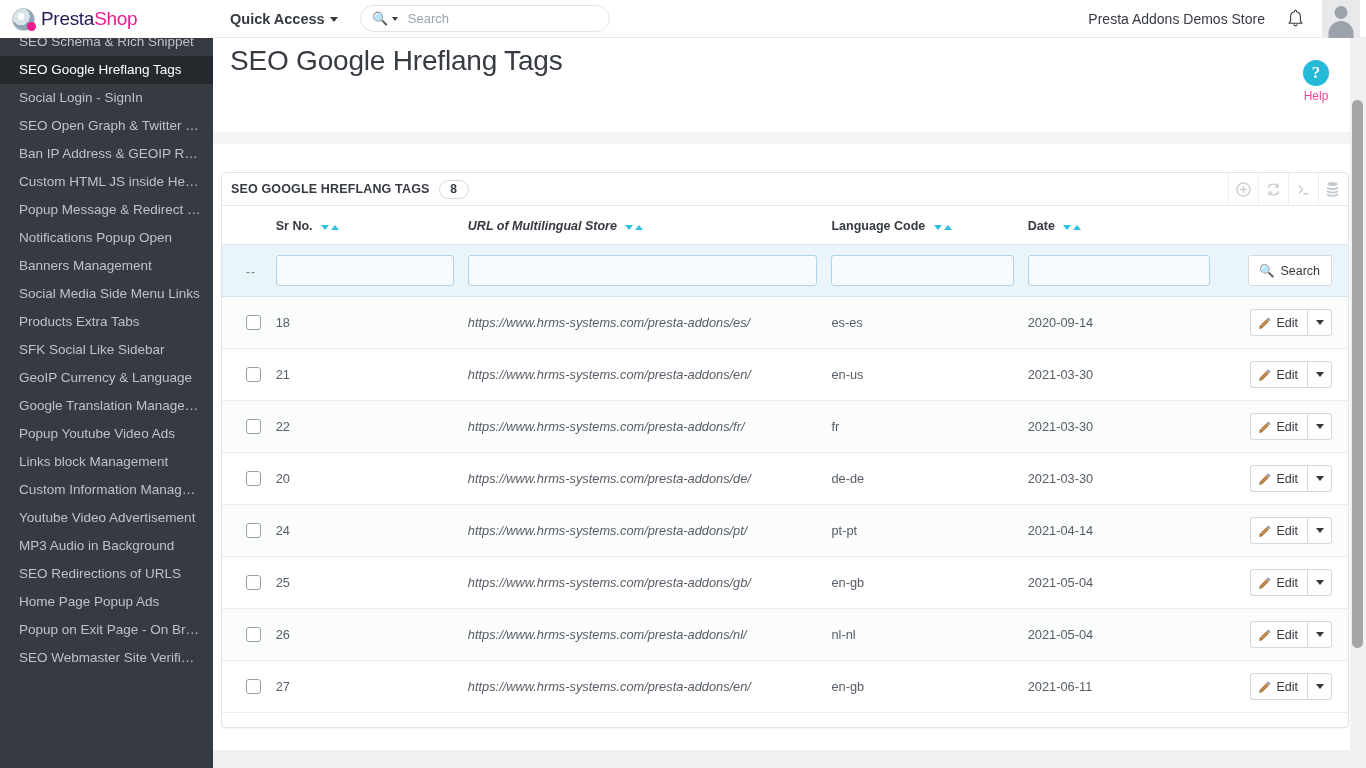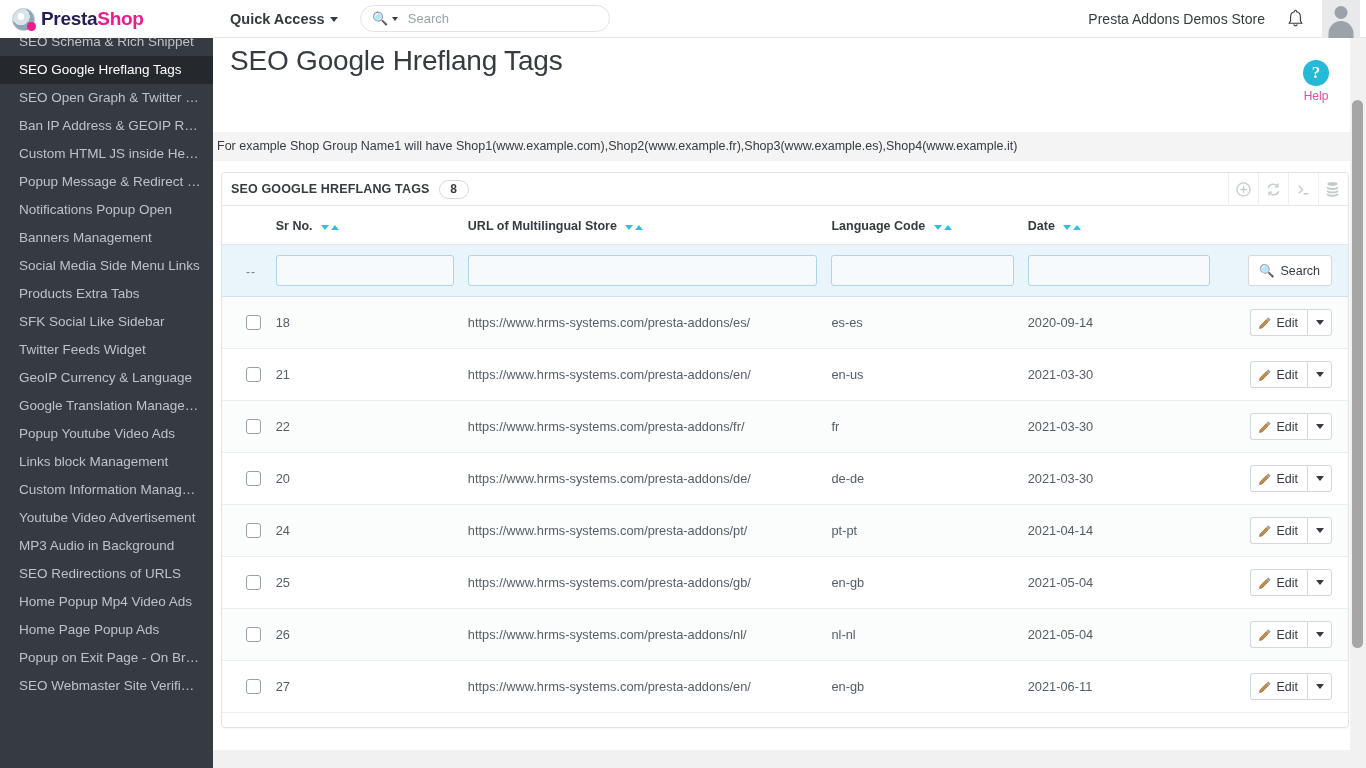--- a/index.html
+++ b/index.html
@@ -34,7 +34,7 @@
     width: 9px; height: 9px; border-radius: 50%;
     background: #ec1c8e;
   }
-  .brand-text { font-size: 19px; font-weight: bold; letter-spacing: -0.3px; margin-left: 6px; }
+  .brand-text { font-size: 19px; font-weight: normal; letter-spacing: -0.3px; margin-left: 6px; }
   .brand-presta { color: #251c55; }
   .brand-shop { color: #ec1c8e; }
 

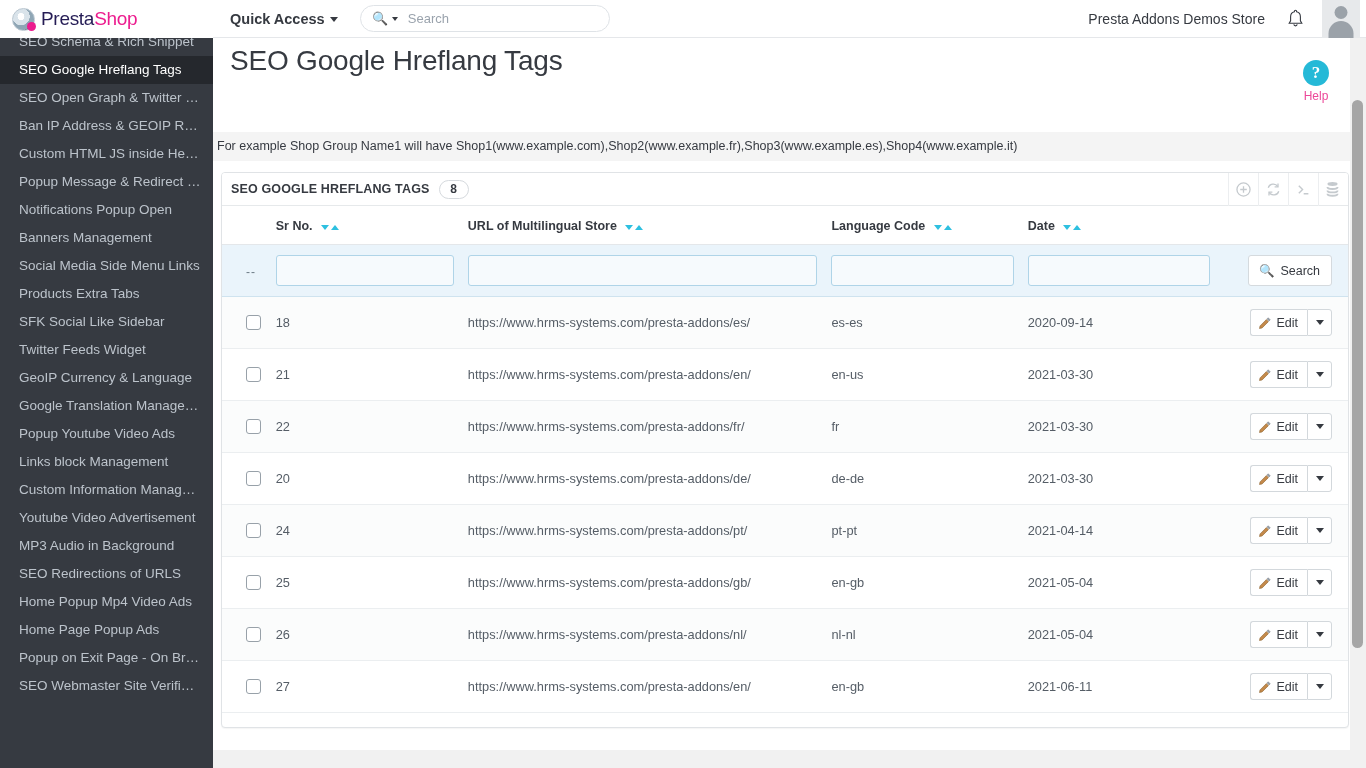--- a/index.html
+++ b/index.html
@@ -290,6 +290,7 @@
   <div id="nav">
       <div class="nav-item">SEO Schema &amp; Rich Snippet</div>
       <div class="nav-item active">SEO Google Hreflang Tags</div>
+      <div class="nav-item">Social Login - SignIn</div>
       <div class="nav-item">SEO Open Graph &amp; Twitter Car...</div>
       <div class="nav-item">Ban IP Address &amp; GEOIP Redirect</div>
       <div class="nav-item">Custom HTML JS inside Head T...</div>

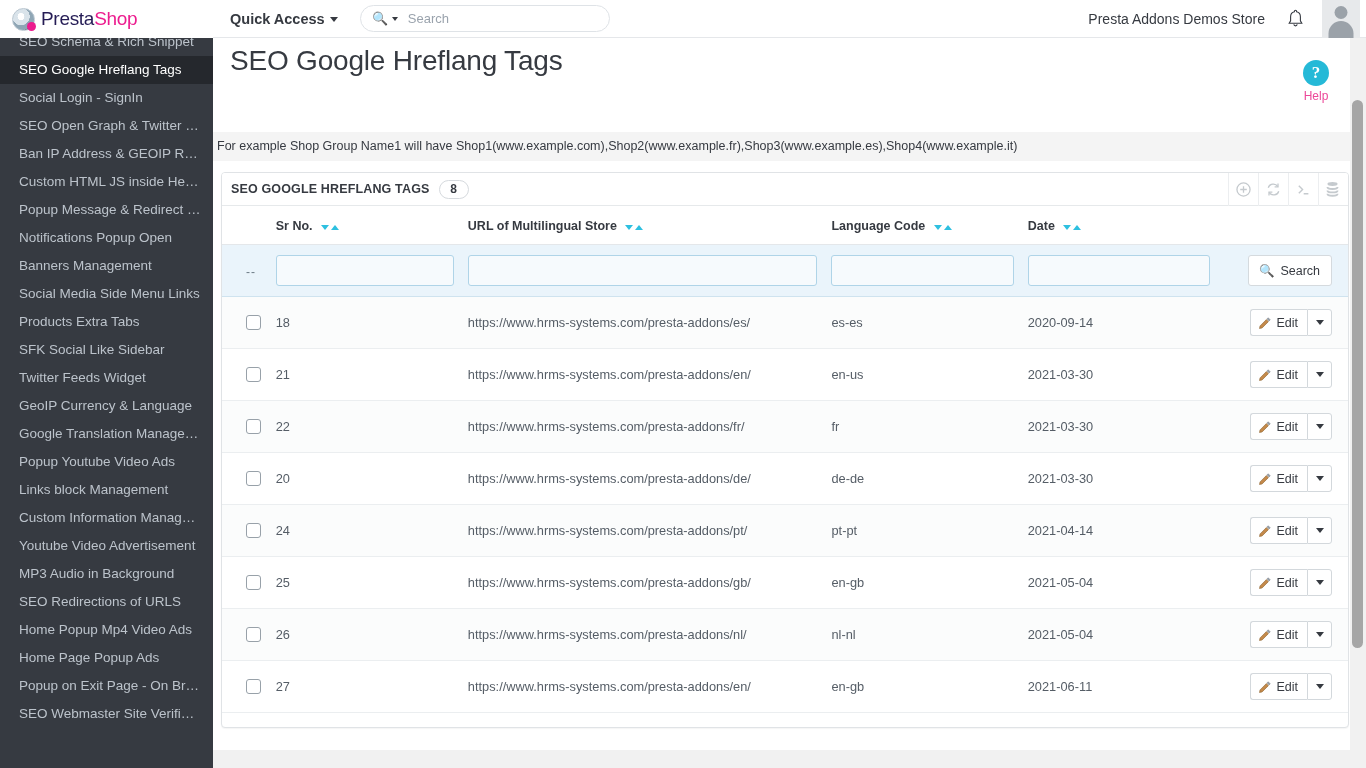--- a/index.html
+++ b/index.html
@@ -348,7 +348,6 @@
   </div>
 
   <div id="example-box">
-    <div>For example Shop Group Name1 will have Shop1(www.example.com),Shop2(www.example.fr),Shop3(www.example.es),Shop4(www.example.it)</div>
   </div>
 
   <div id="panel">

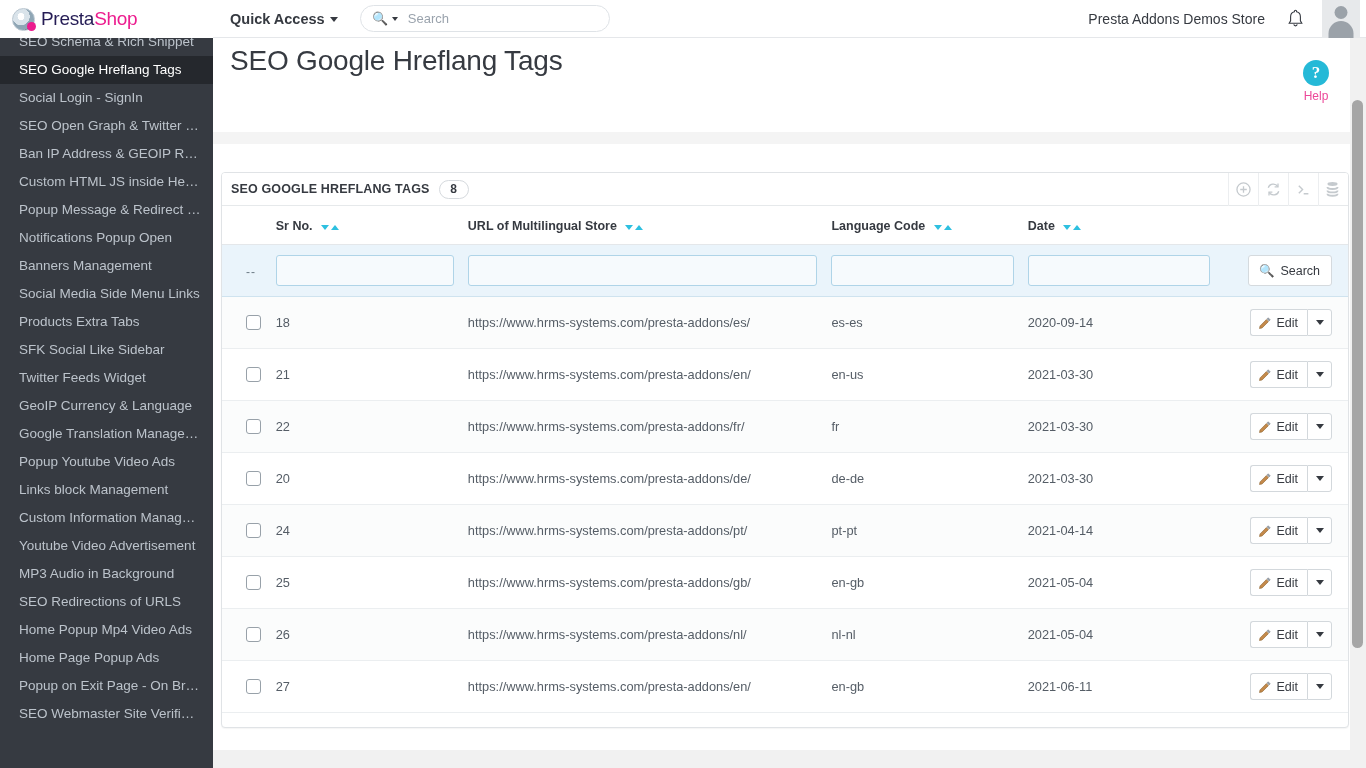--- a/index.html
+++ b/index.html
@@ -196,7 +196,7 @@
 
   .c-chk  { width: 52px; padding-left: 24px !important; }
   .c-sr   { width: 186px; }
-  .c-url  { width: 352px; }
+  .c-url  { width: 352px; font-style: italic; }
   .c-lang { width: 190px; }
   .c-date { width: 190px; }
   .c-act  { width: 120px; }

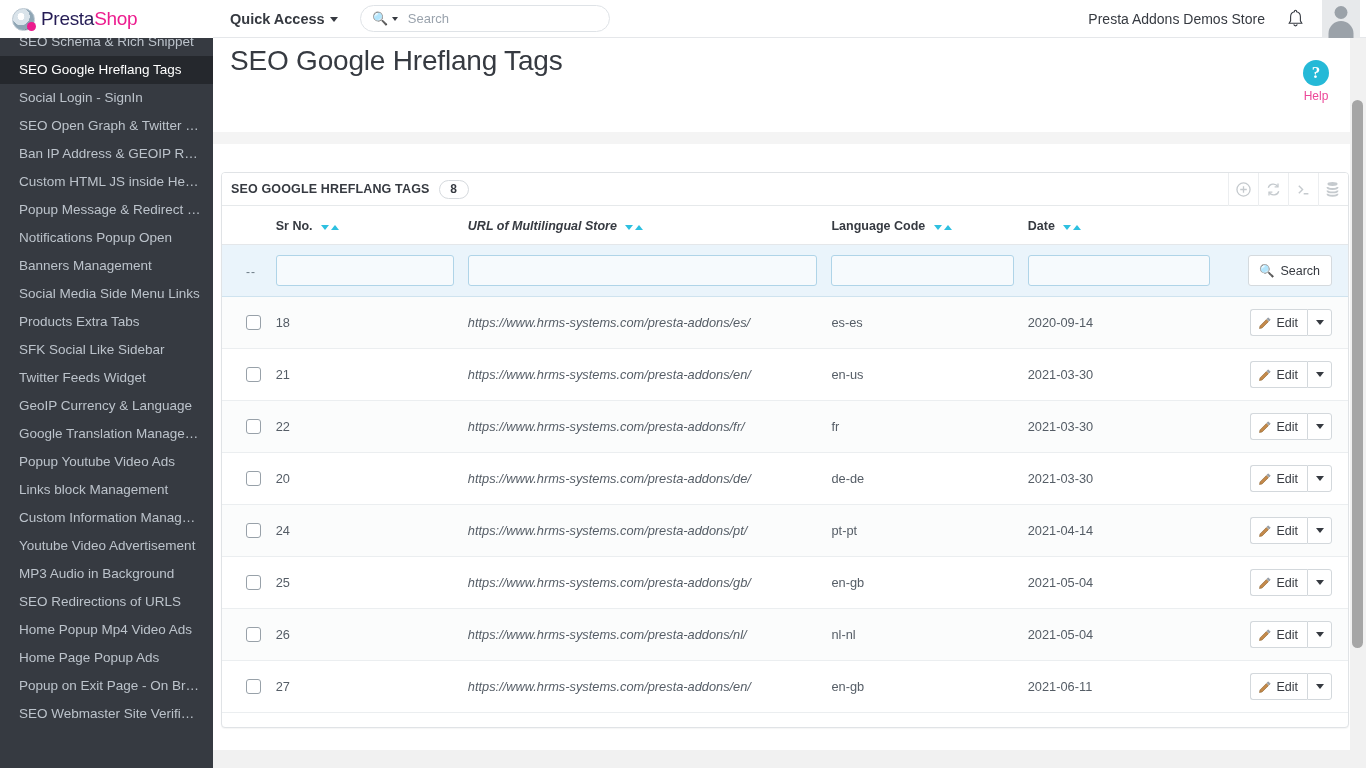--- a/index.html
+++ b/index.html
@@ -300,7 +300,6 @@
       <div class="nav-item">Social Media Side Menu Links</div>
       <div class="nav-item">Products Extra Tabs</div>
       <div class="nav-item">SFK Social Like Sidebar</div>
-      <div class="nav-item">Twitter Feeds Widget</div>
       <div class="nav-item">GeoIP Currency &amp; Language</div>
       <div class="nav-item">Google Translation Management</div>
       <div class="nav-item">Popup Youtube Video Ads</div>

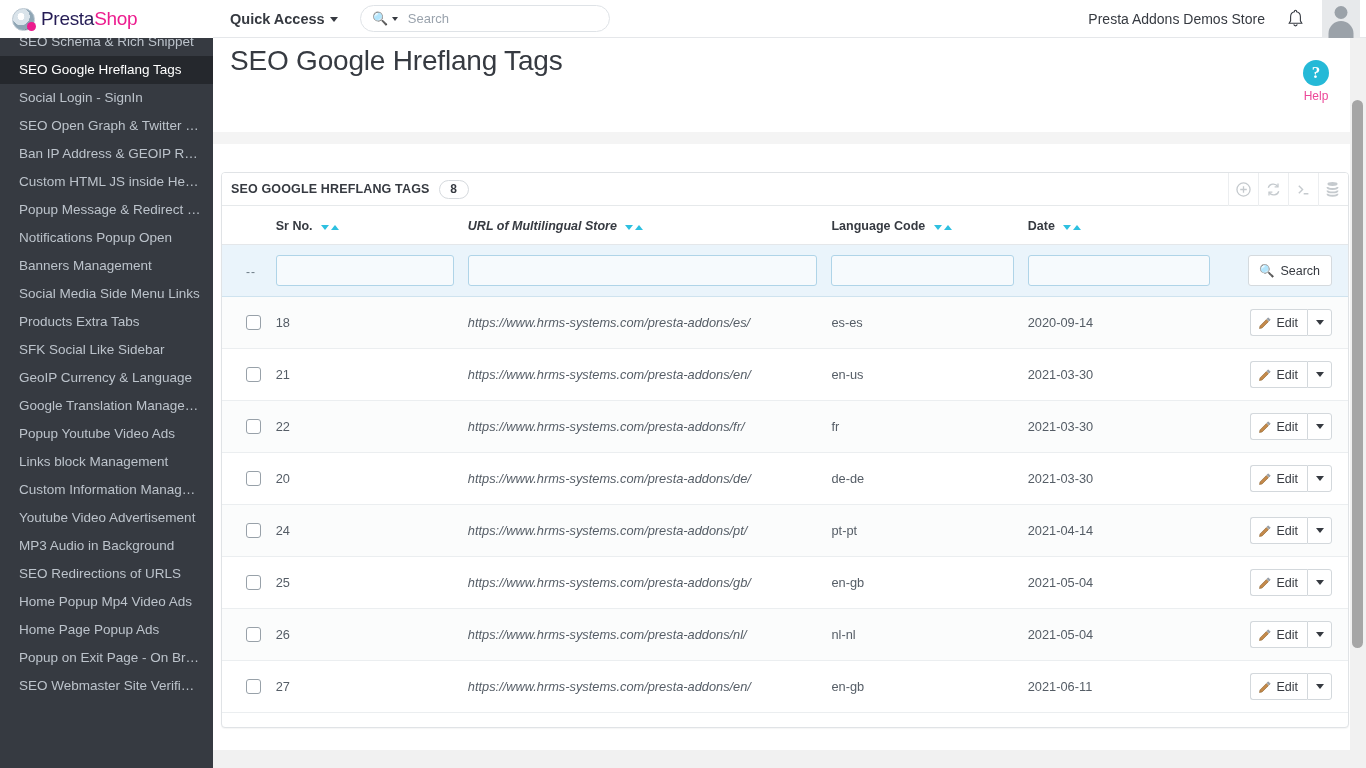--- a/index.html
+++ b/index.html
@@ -308,7 +308,6 @@
       <div class="nav-item">Youtube Video Advertisement</div>
       <div class="nav-item">MP3 Audio in Background</div>
       <div class="nav-item">SEO Redirections of URLS</div>
-      <div class="nav-item">Home Popup Mp4 Video Ads</div>
       <div class="nav-item">Home Page Popup Ads</div>
       <div class="nav-item">Popup on Exit Page - On Brows...</div>
       <div class="nav-item">SEO Webmaster Site Verification</div>

